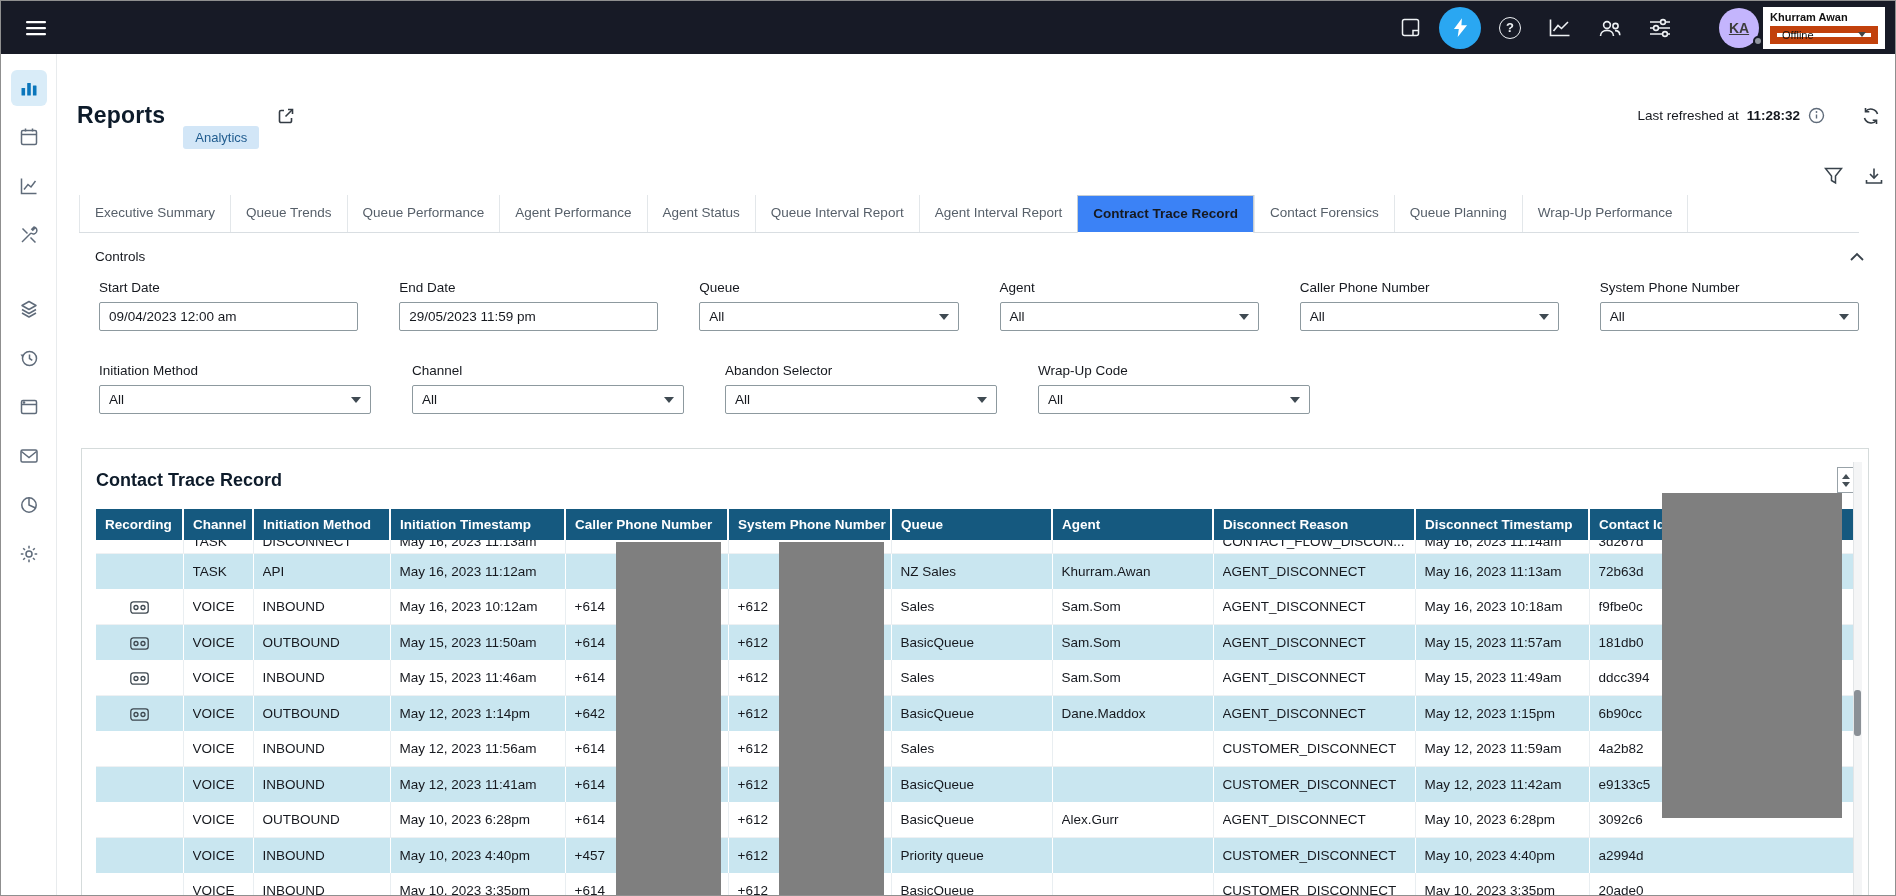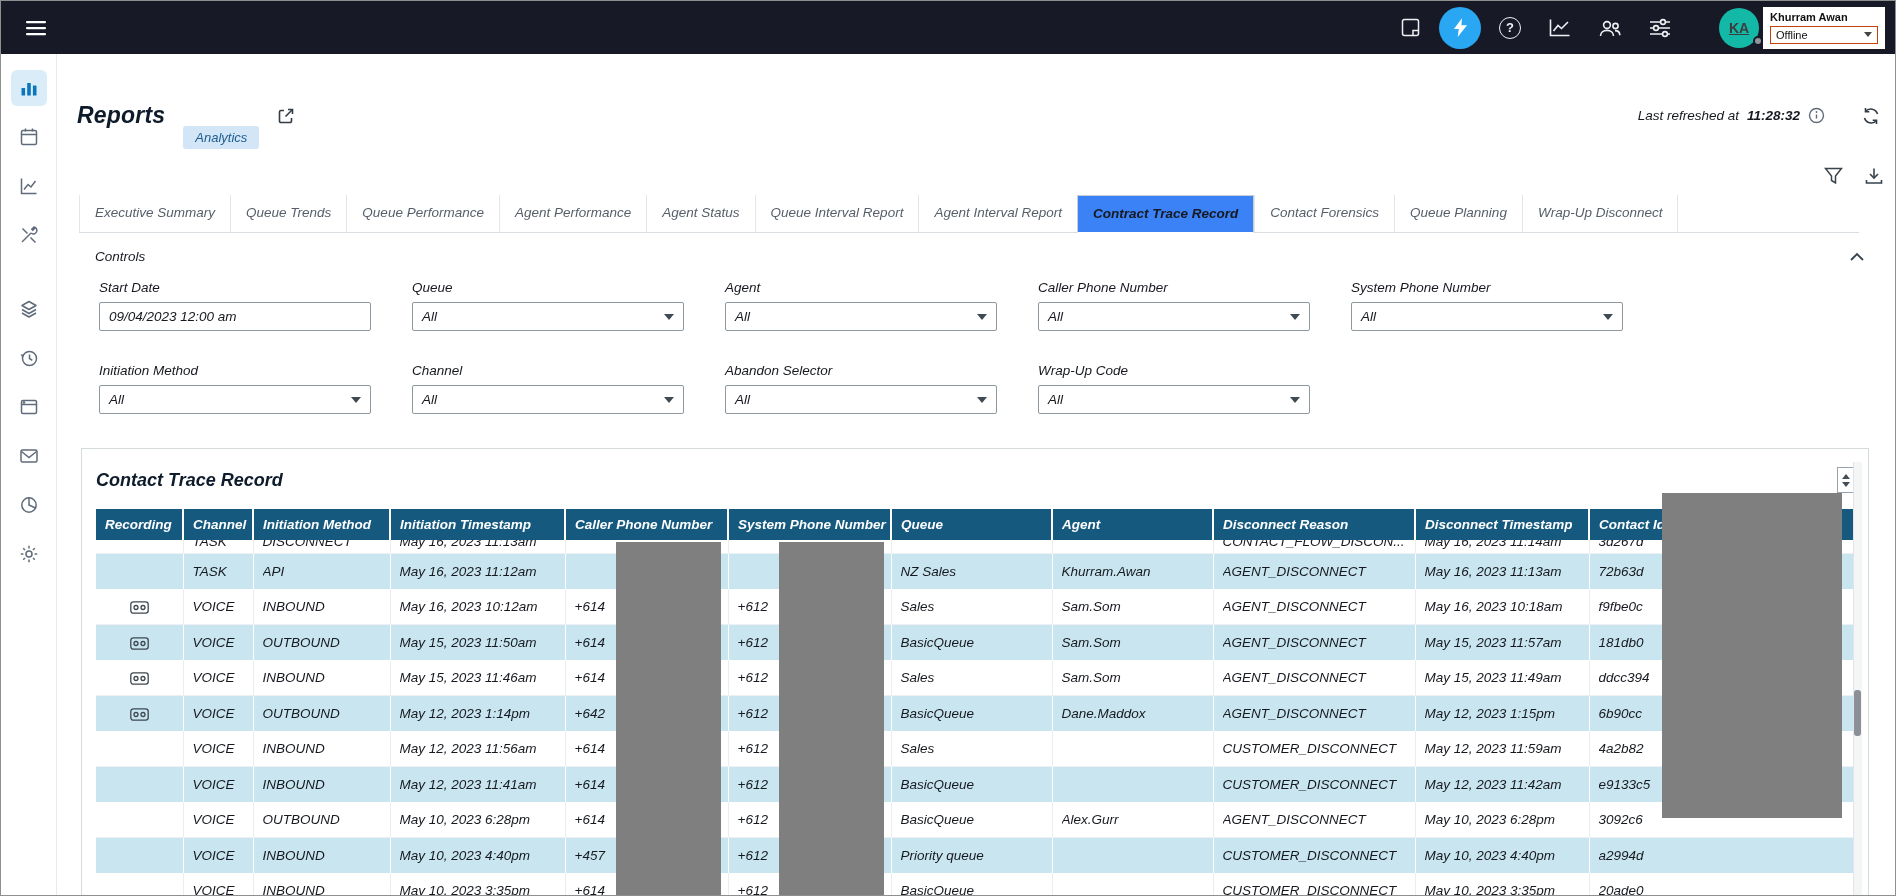--- a/index.html
+++ b/index.html
@@ -36,7 +36,7 @@
   .user-wrap { display: flex; align-items: center; margin-left: 34px; position: relative; }
   .avatar {
     width: 40px; height: 40px; border-radius: 50%;
-    background: #14b8a6; color: #3c3c3c; font-weight: bold; font-size: 14px;
+    background: #c4b5fd; color: #3c3c3c; font-weight: bold; font-size: 14px;
     display: flex; align-items: center; justify-content: center; cursor: pointer;
     position: relative; z-index: 2; text-decoration: underline;
   }

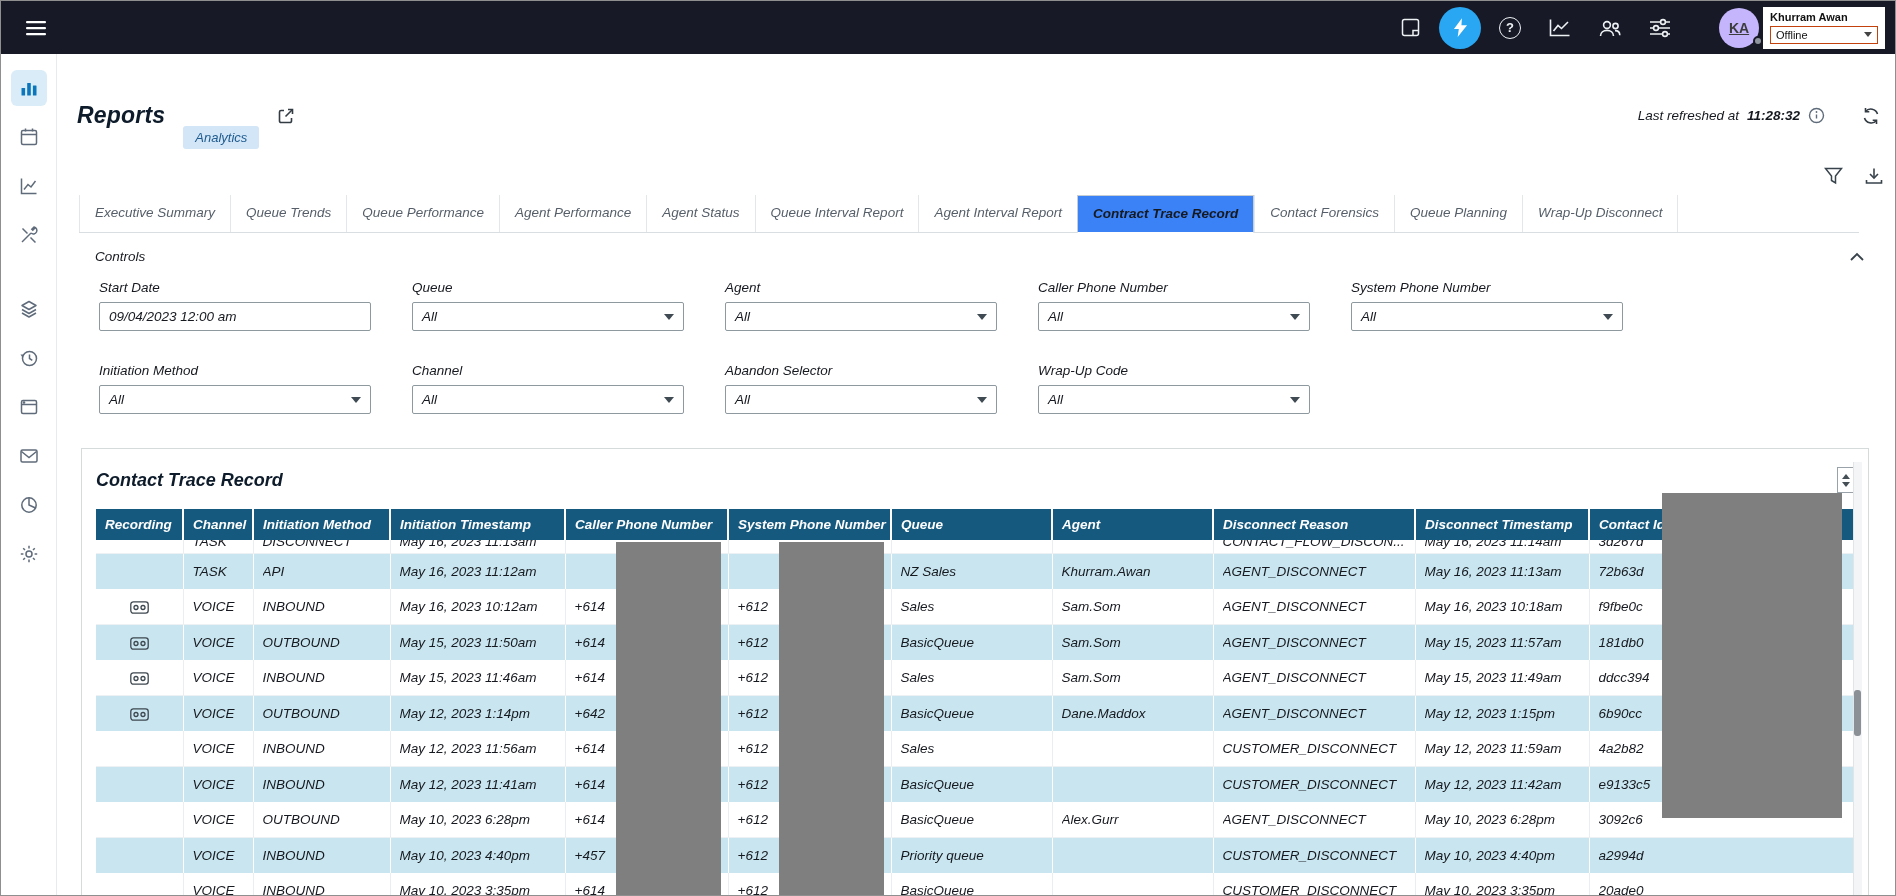--- a/index.html
+++ b/index.html
@@ -47,7 +47,7 @@
   .user-panel { background: #ffffff; margin-left: 4px; padding: 4px 7px 5px; width: 122px; }
   .user-name { font-size: 11px; font-weight: bold; color: #111; white-space: nowrap; }
   .status-select {
-    margin-top: 3px; height: 18px; border: 1px solid #c2410c; background: #fff;
+    margin-top: 3px; height: 18px; border: 7px solid #c2410c; background: #fff;
     font-size: 11px; color: #111; display: flex; align-items: center;
     justify-content: space-between; padding: 0 5px; cursor: pointer;
   }

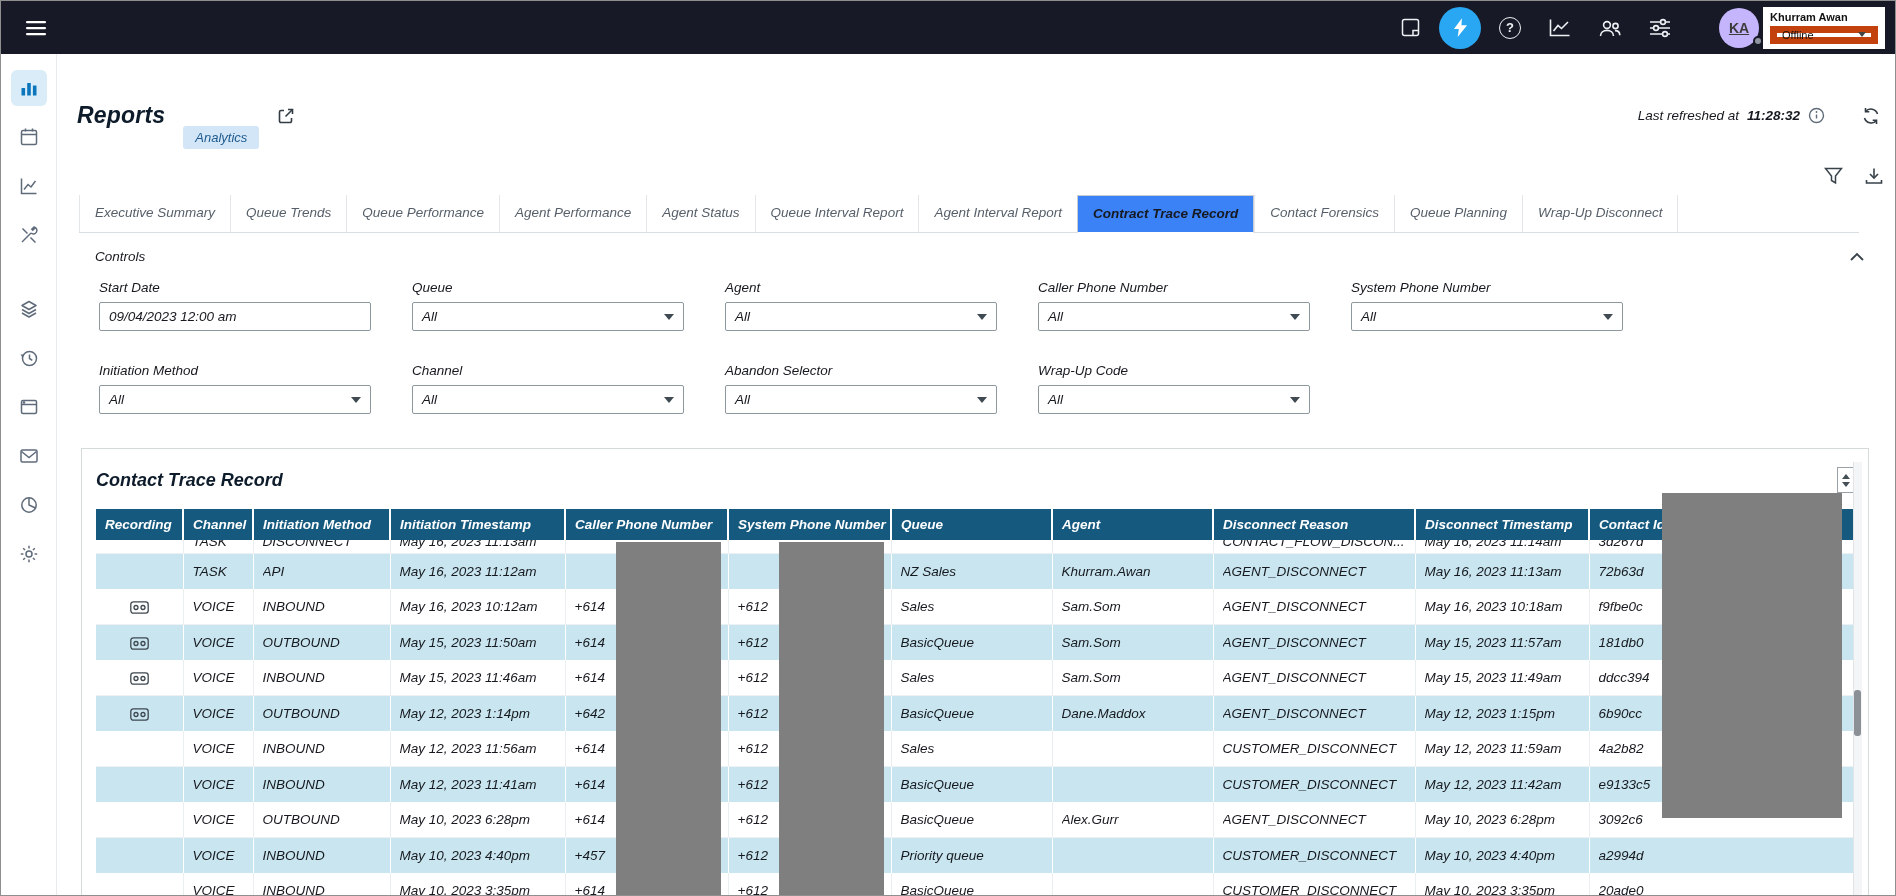--- a/index.html
+++ b/index.html
@@ -67,7 +67,7 @@
   .sb-item.active { background: #d9ecf8; color: #0b76bb; }
   .sb-spacer { height: 12px; }
 
-  .content { flex: 1; padding: 0 36px 0 38px; position: relative; overflow: hidden; font-style: italic; }
+  .content { flex: 1; padding: 0 36px 0 38px; position: relative; overflow: hidden; }
 
   
   .page-header { margin-top: 28px; display: flex; align-items: center; margin-left: -18px; }

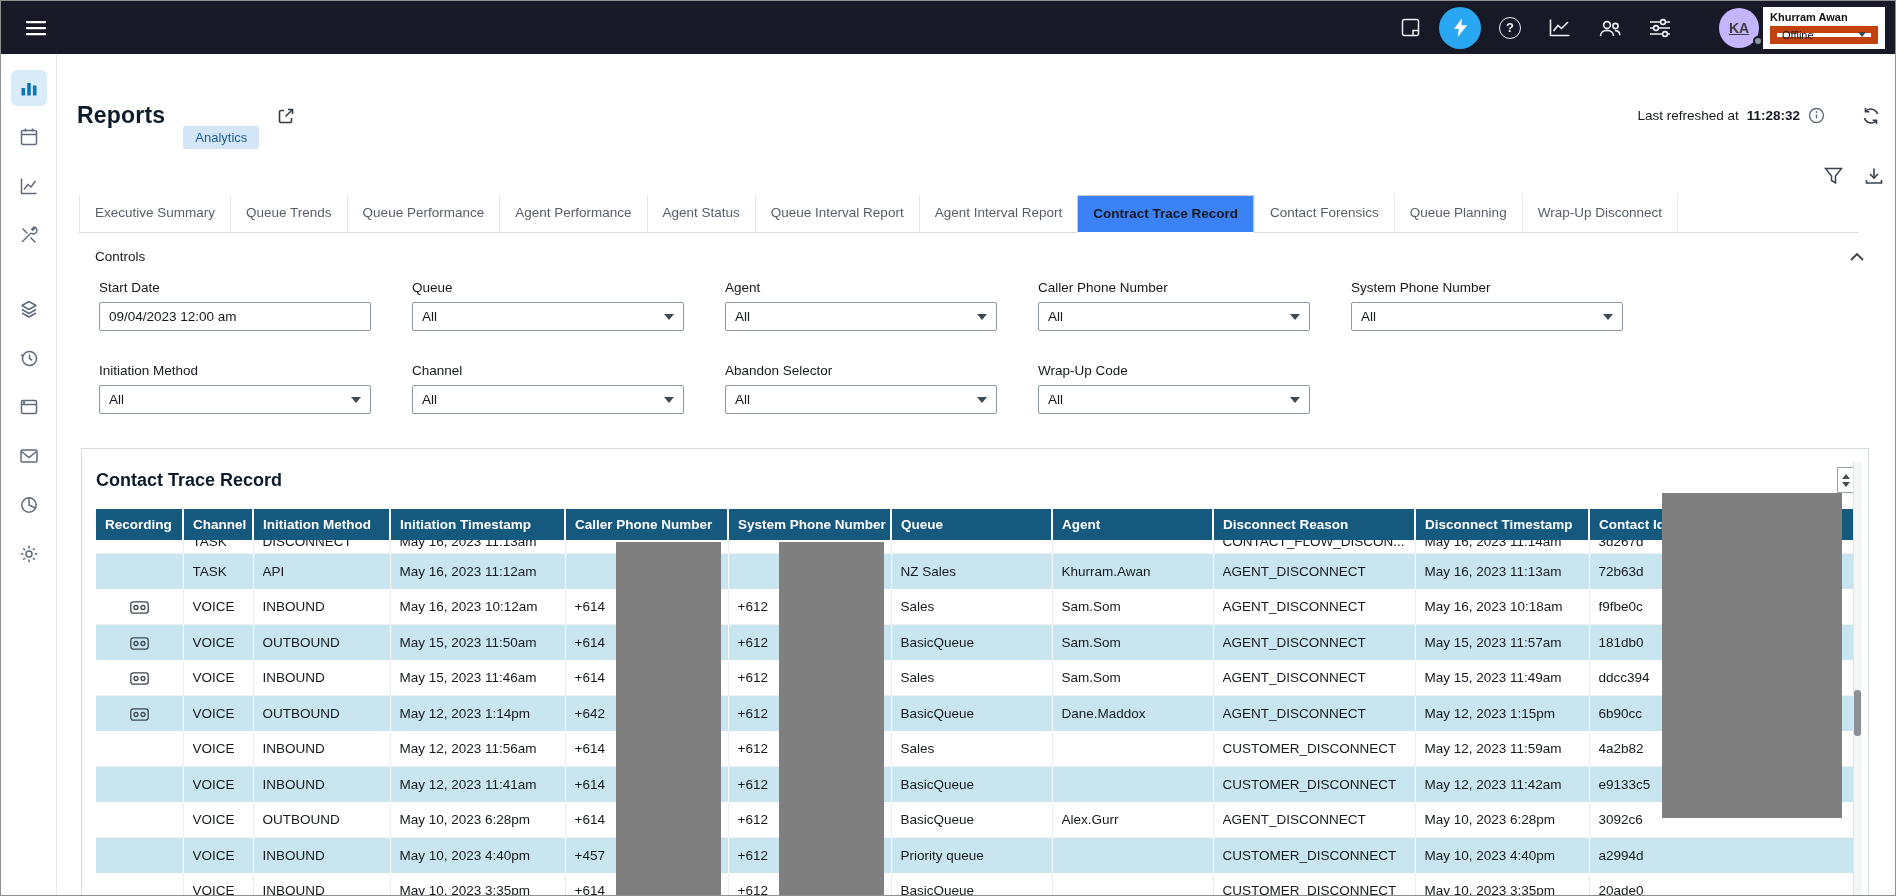--- a/index.html
+++ b/index.html
@@ -348,7 +348,7 @@
         <div class="tab active">Contract Trace Record</div>
         <div class="tab">Contact Forensics</div>
         <div class="tab">Queue Planning</div>
-        <div class="tab">Wrap-Up Disconnect</div>
+        <div class="tab">Wrap-Up Performance</div>
       </div>
 
     <div class="controls-row">

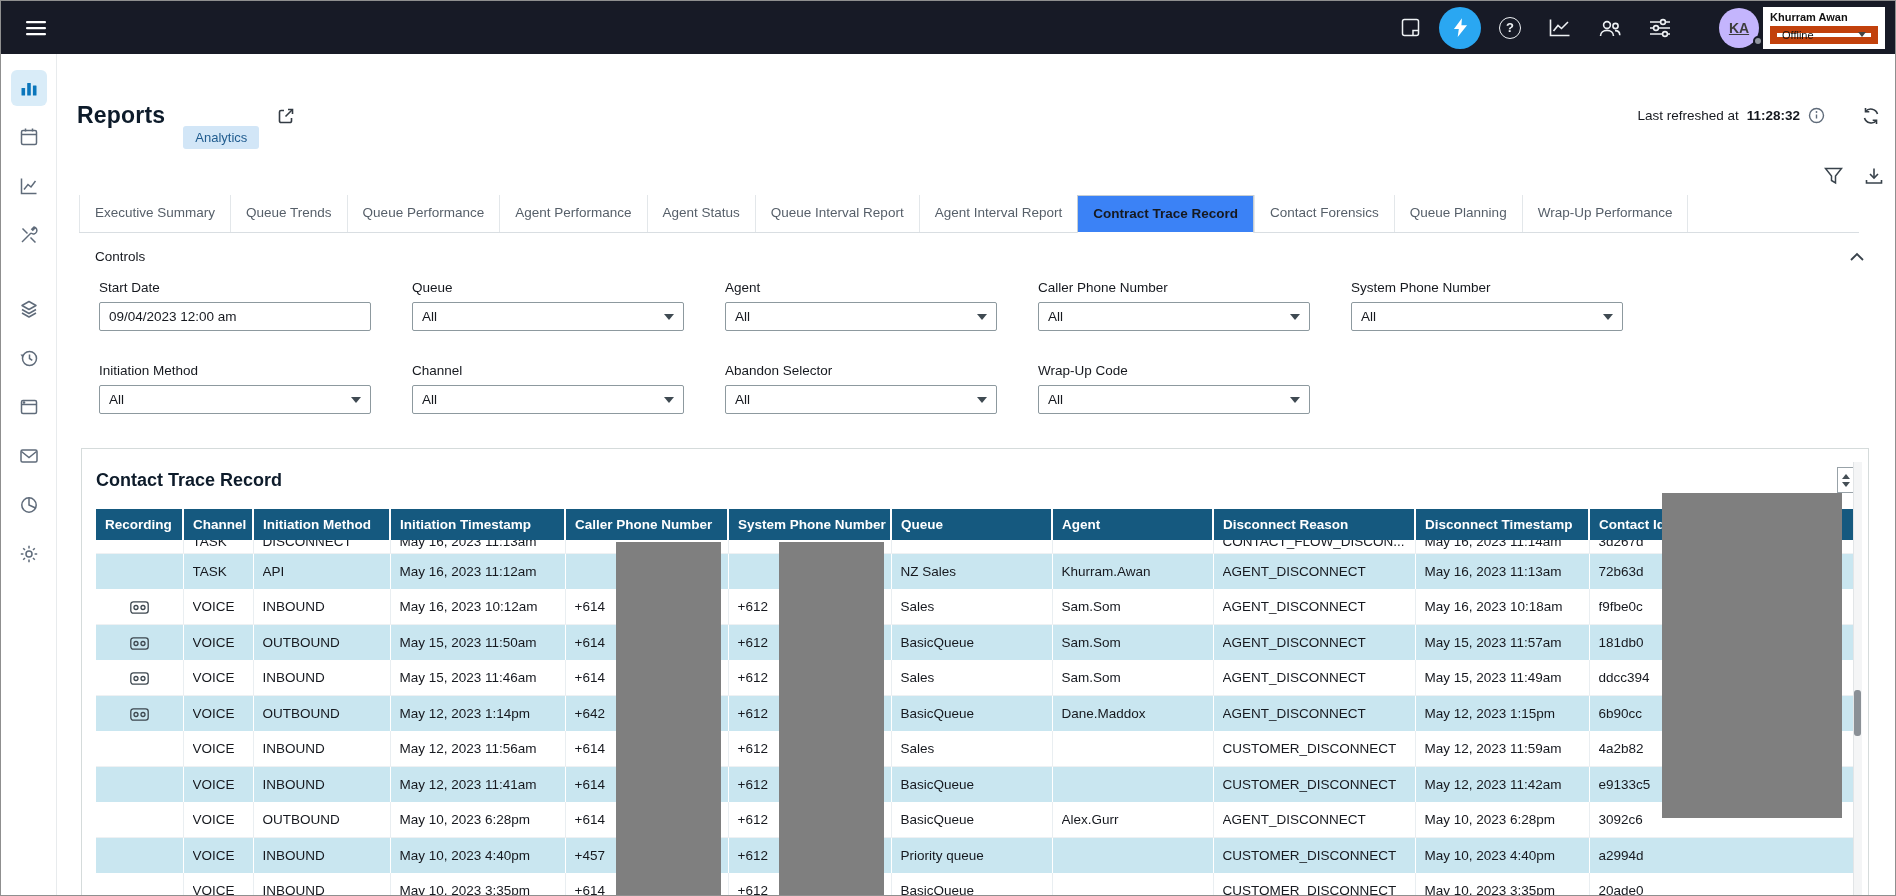--- a/index.html
+++ b/index.html
@@ -366,6 +366,12 @@
             <div class="filter-label">Start Date</div>
             <div class="filter-box">
               <span>09/04/2023 12:00 am</span>
+            </div>
+          </div>
+          <div class="filter">
+            <div class="filter-label">End Date</div>
+            <div class="filter-box">
+              <span>29/05/2023 11:59 pm</span>
             </div>
           </div>
           <div class="filter">

